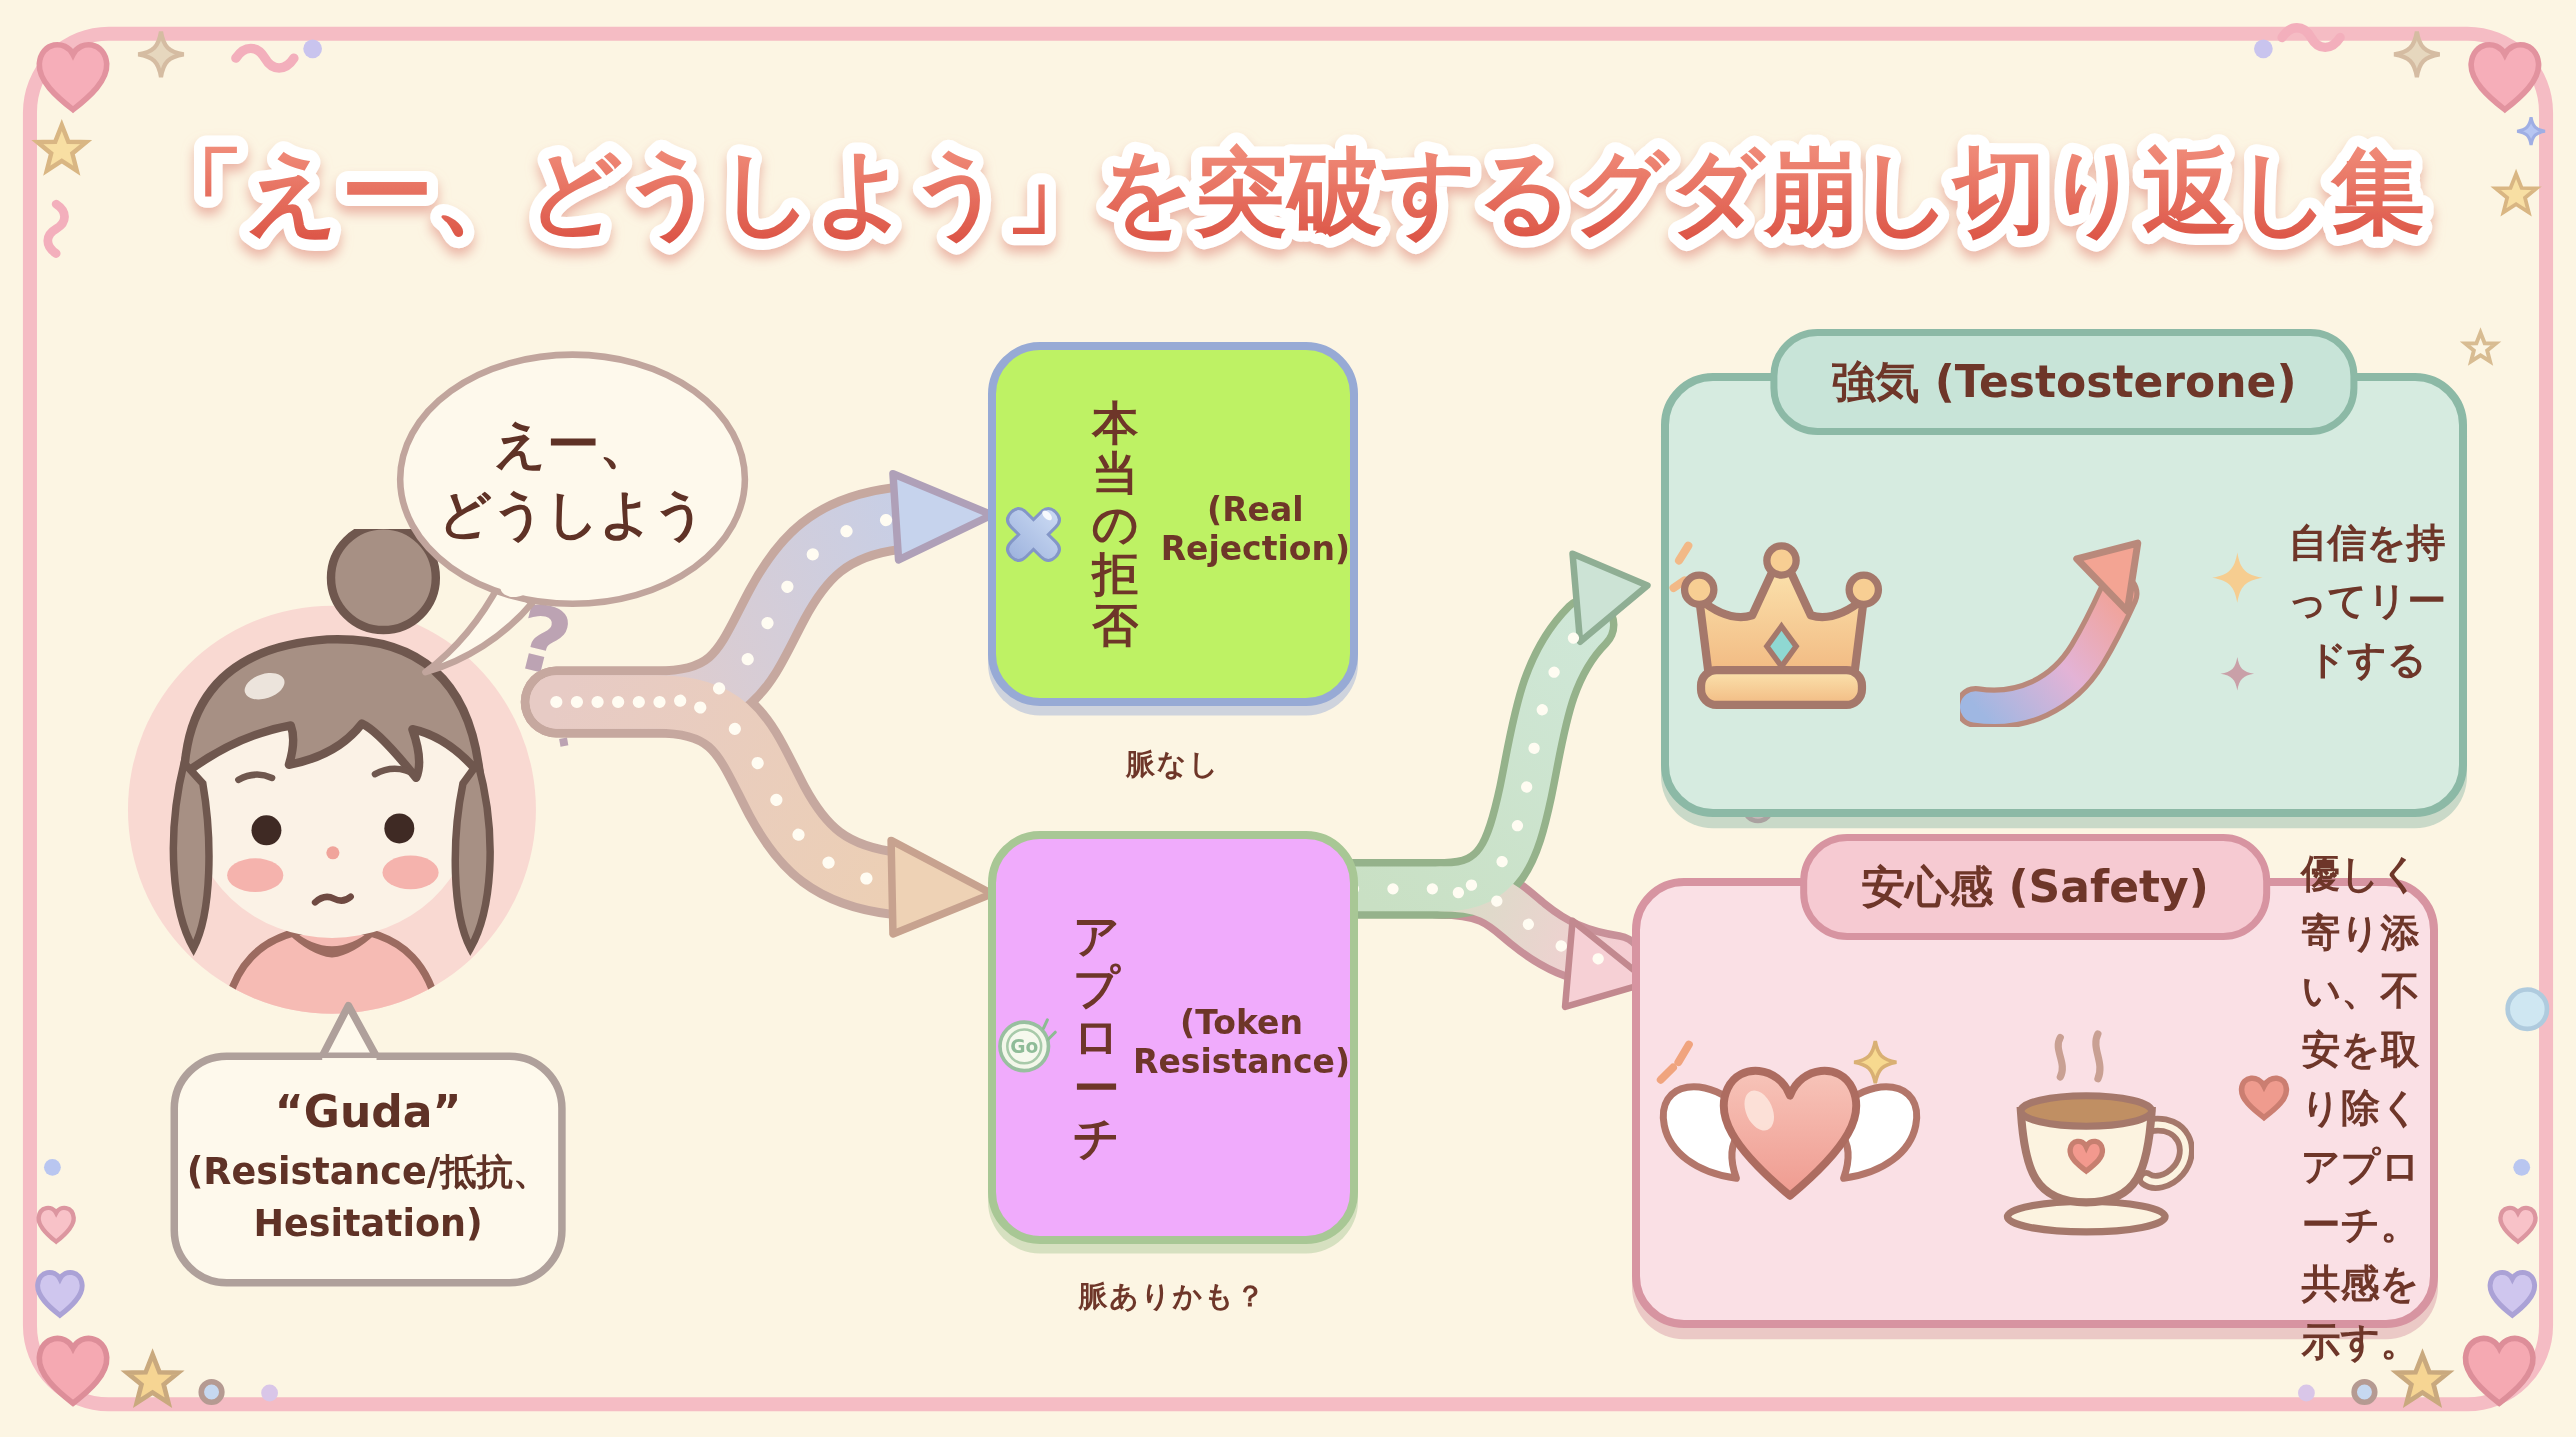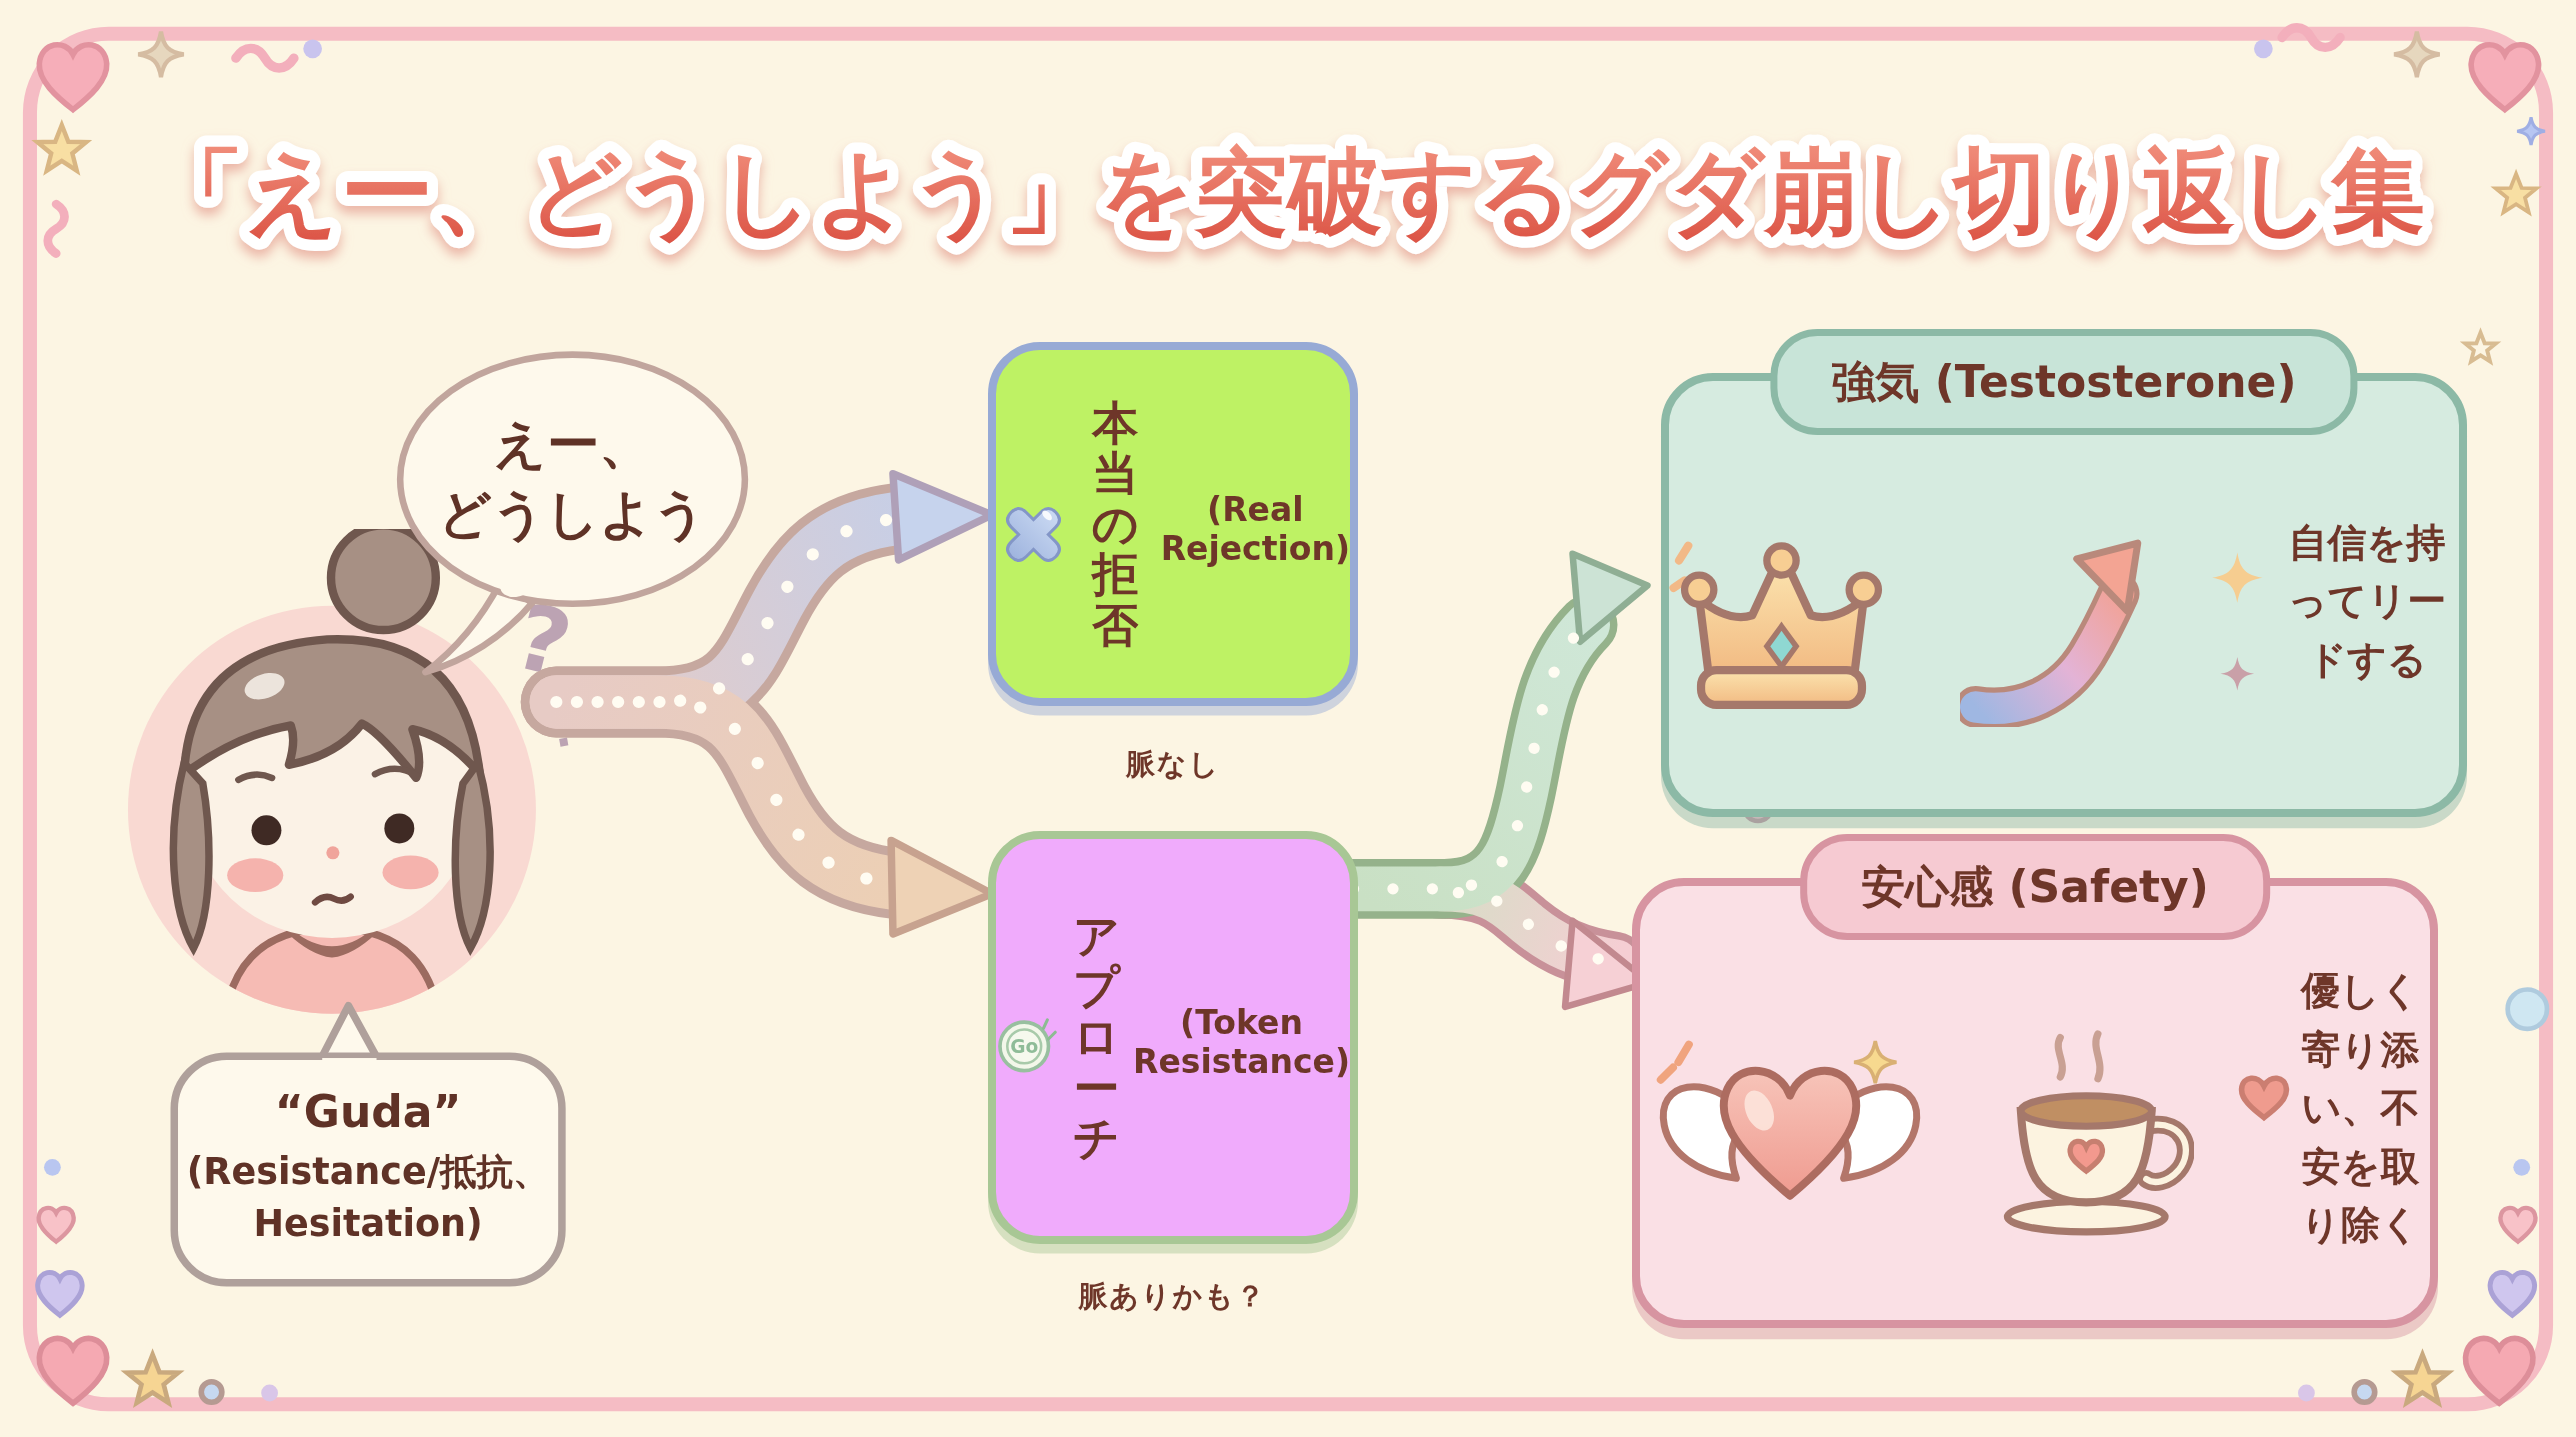--- a/index.html
+++ b/index.html
@@ -305,6 +305,7 @@
     </div>
     <div class="bodyline jp" style="margin-top:11.2px">
       <div>優しく寄り添い、不安を取り除く</div>
+      <div>アプローチ。共感を示す。</div>
     </div>
   </div>
 

